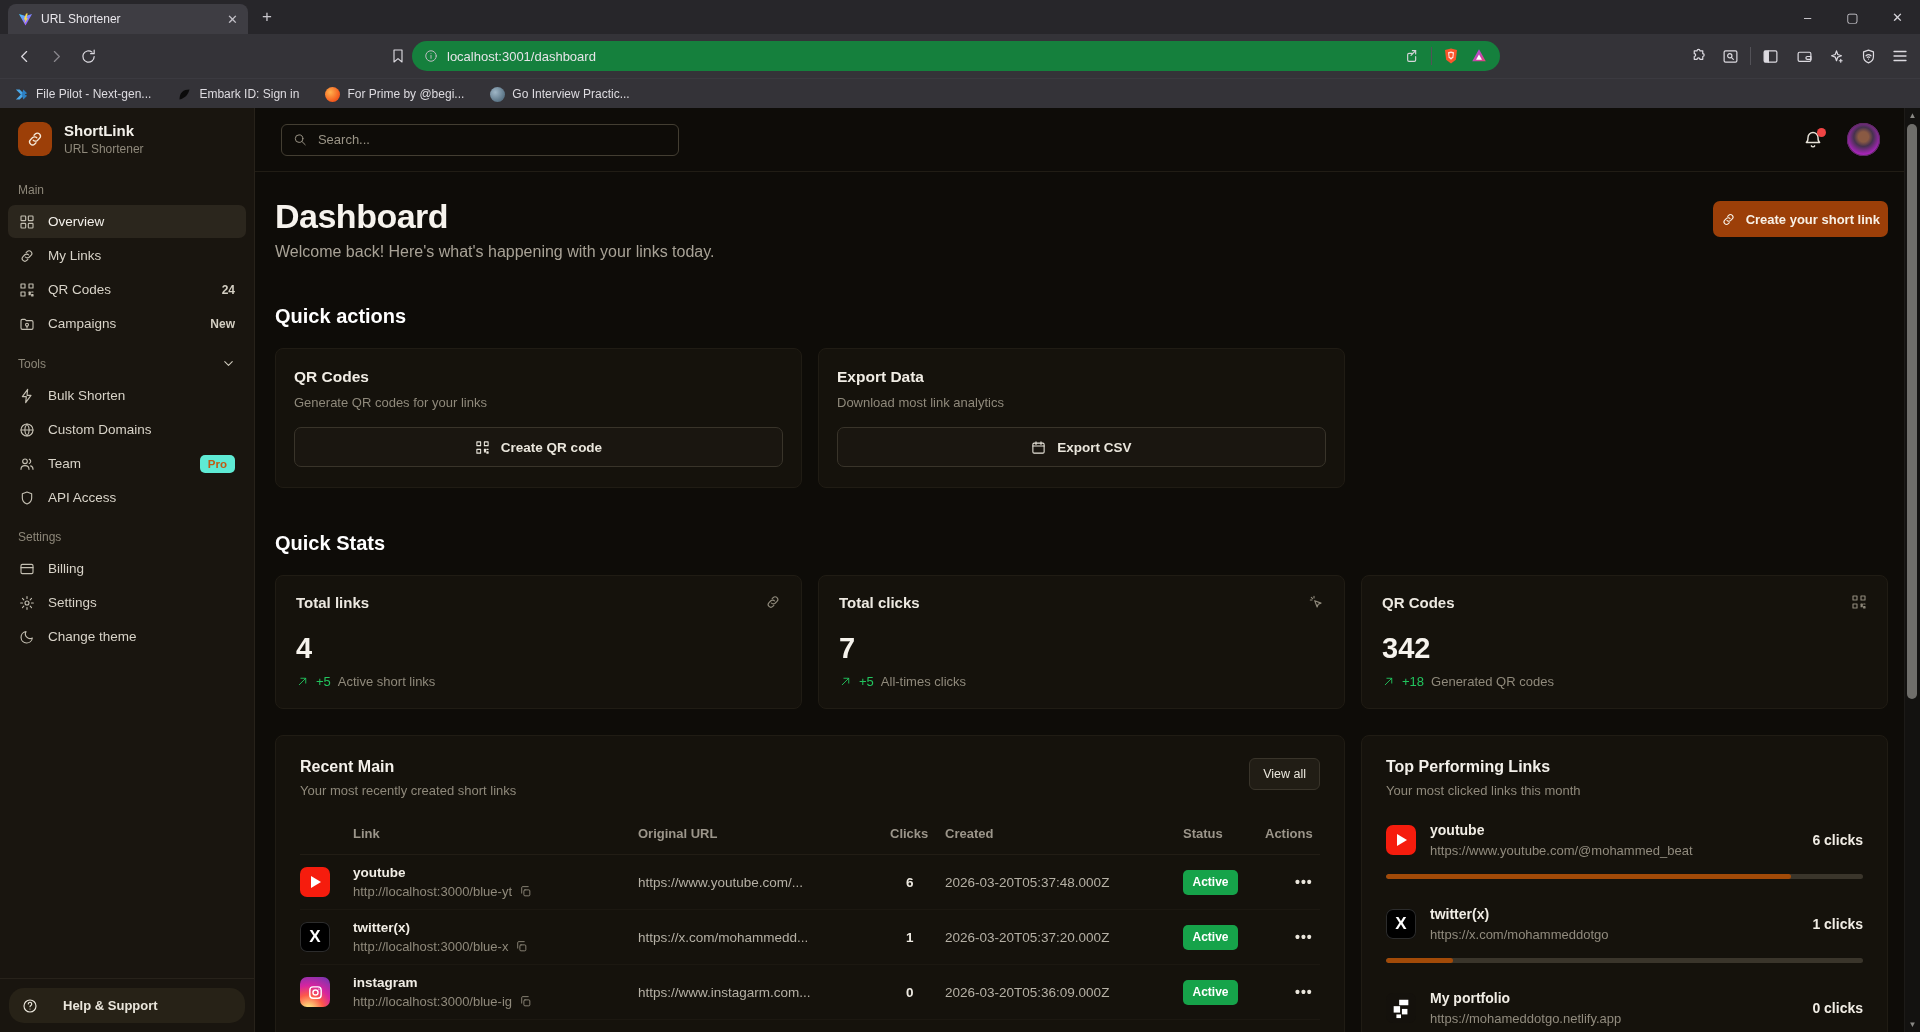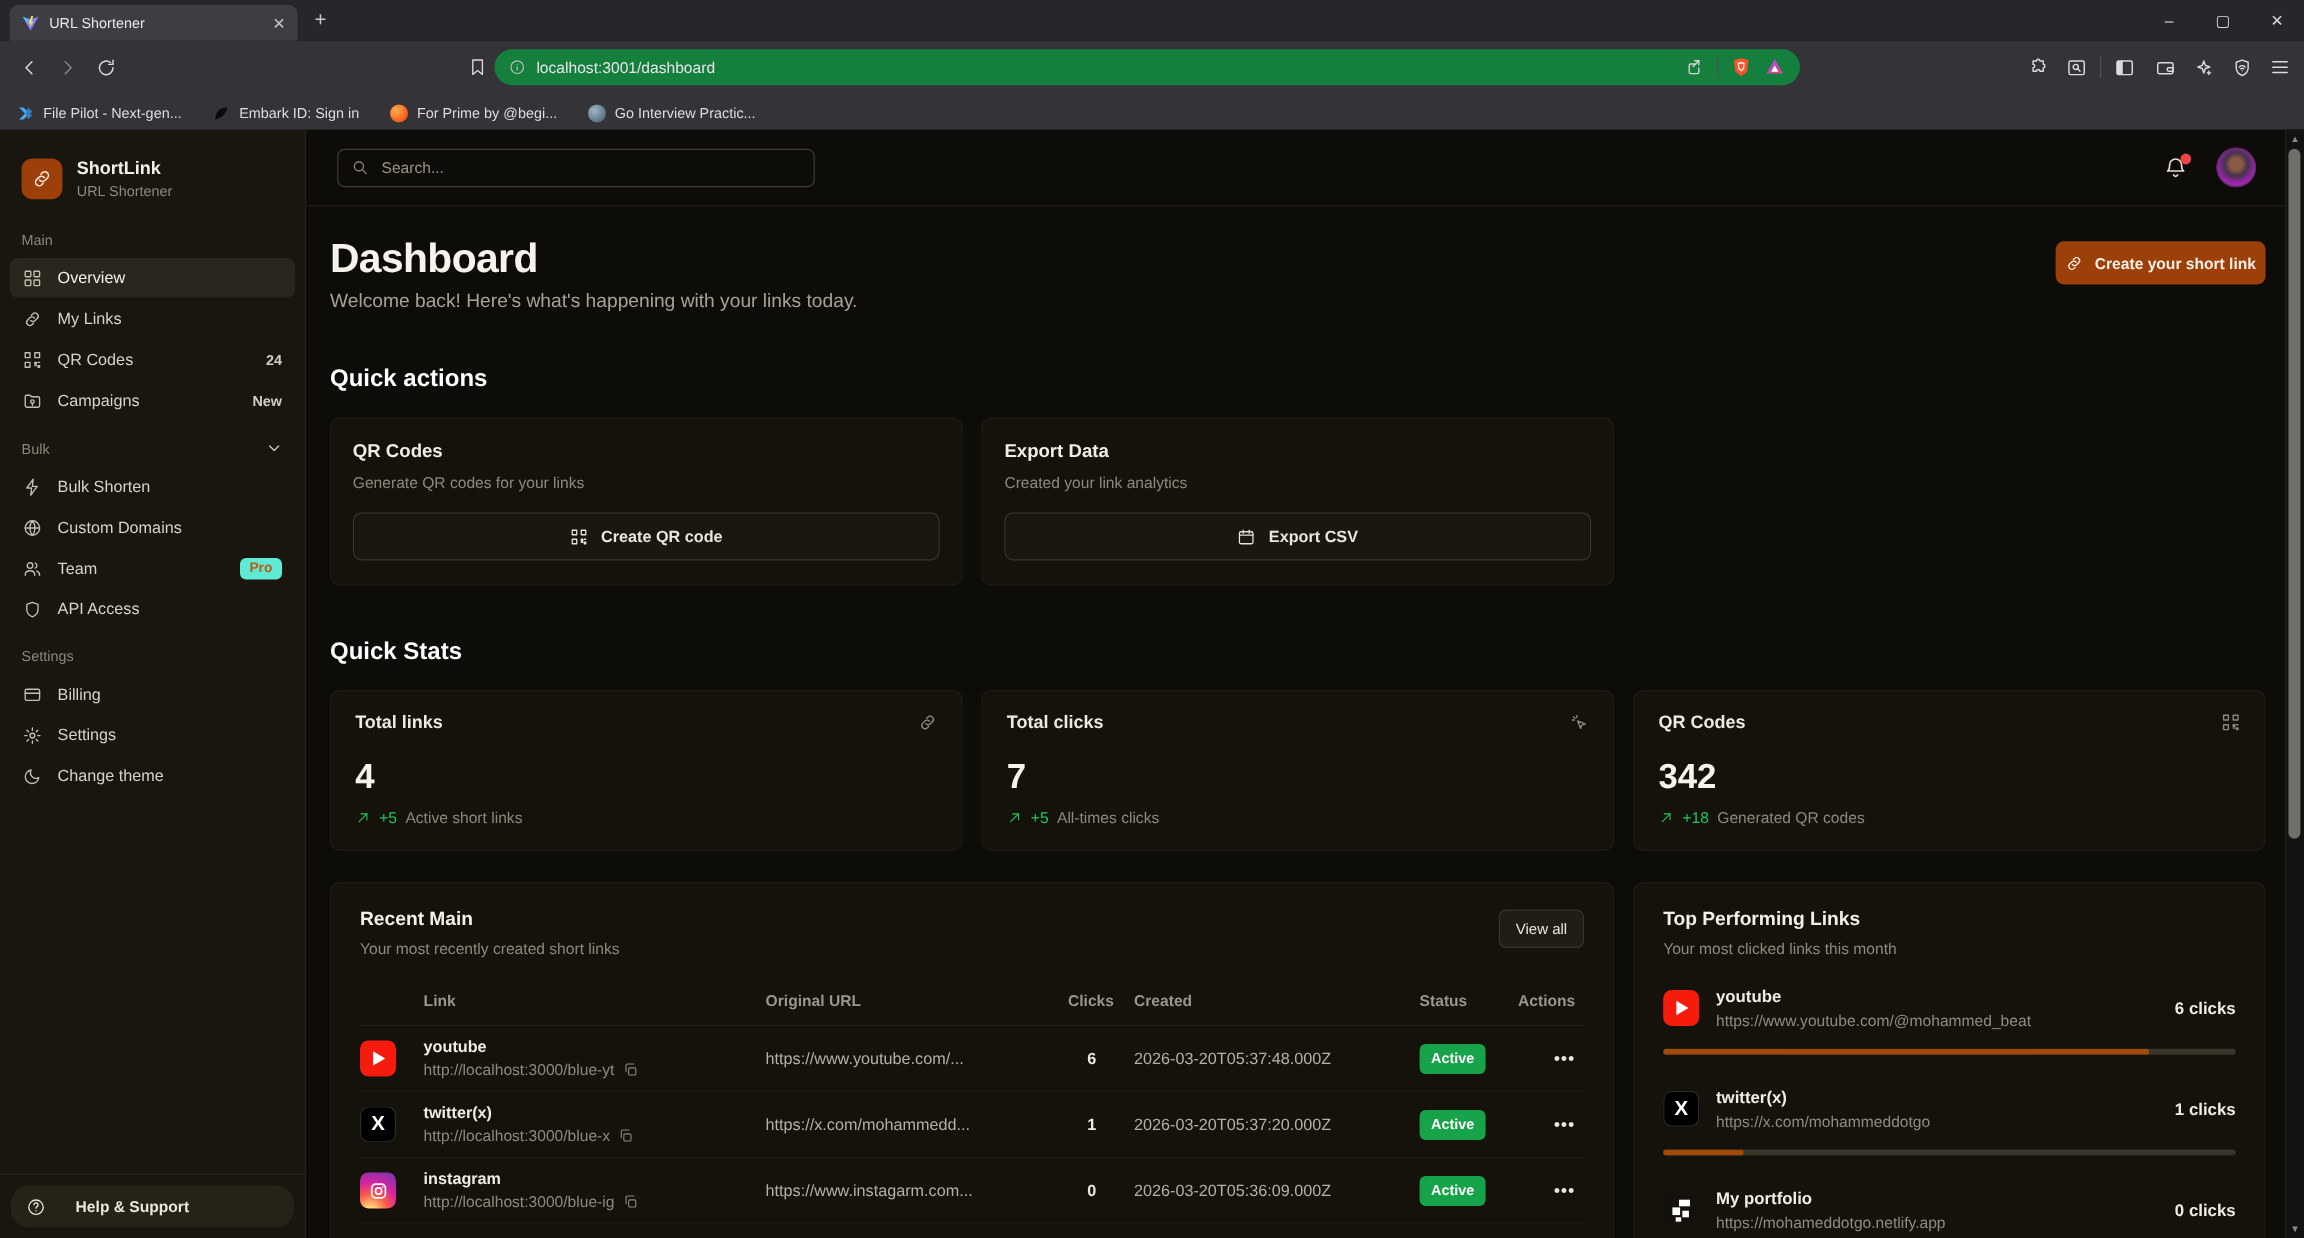--- a/index.html
+++ b/index.html
@@ -34,7 +34,7 @@
   
   .app{position:absolute;top:108px;left:0;right:0;bottom:0;display:flex}
   .sidebar{width:255px;flex:none;background:#19150f;border-right:1px solid #27221a;position:relative;box-sizing:border-box}
-  .side-head{display:flex;gap:12px;padding:24px 18px 12px;align-items:flex-start}
+  .side-head{display:flex;gap:12px;padding:14px 18px 12px;align-items:flex-start}
   .logo{width:34px;height:34px;border-radius:9px;background:#9c3f08;display:flex;align-items:center;justify-content:center;color:#f6ead9;flex:none}
   .brand-name{font-size:15px;font-weight:bold;color:#f3f0ea;line-height:1.2}
   .brand-sub{font-size:12px;color:#8f897b;margin-top:2px}

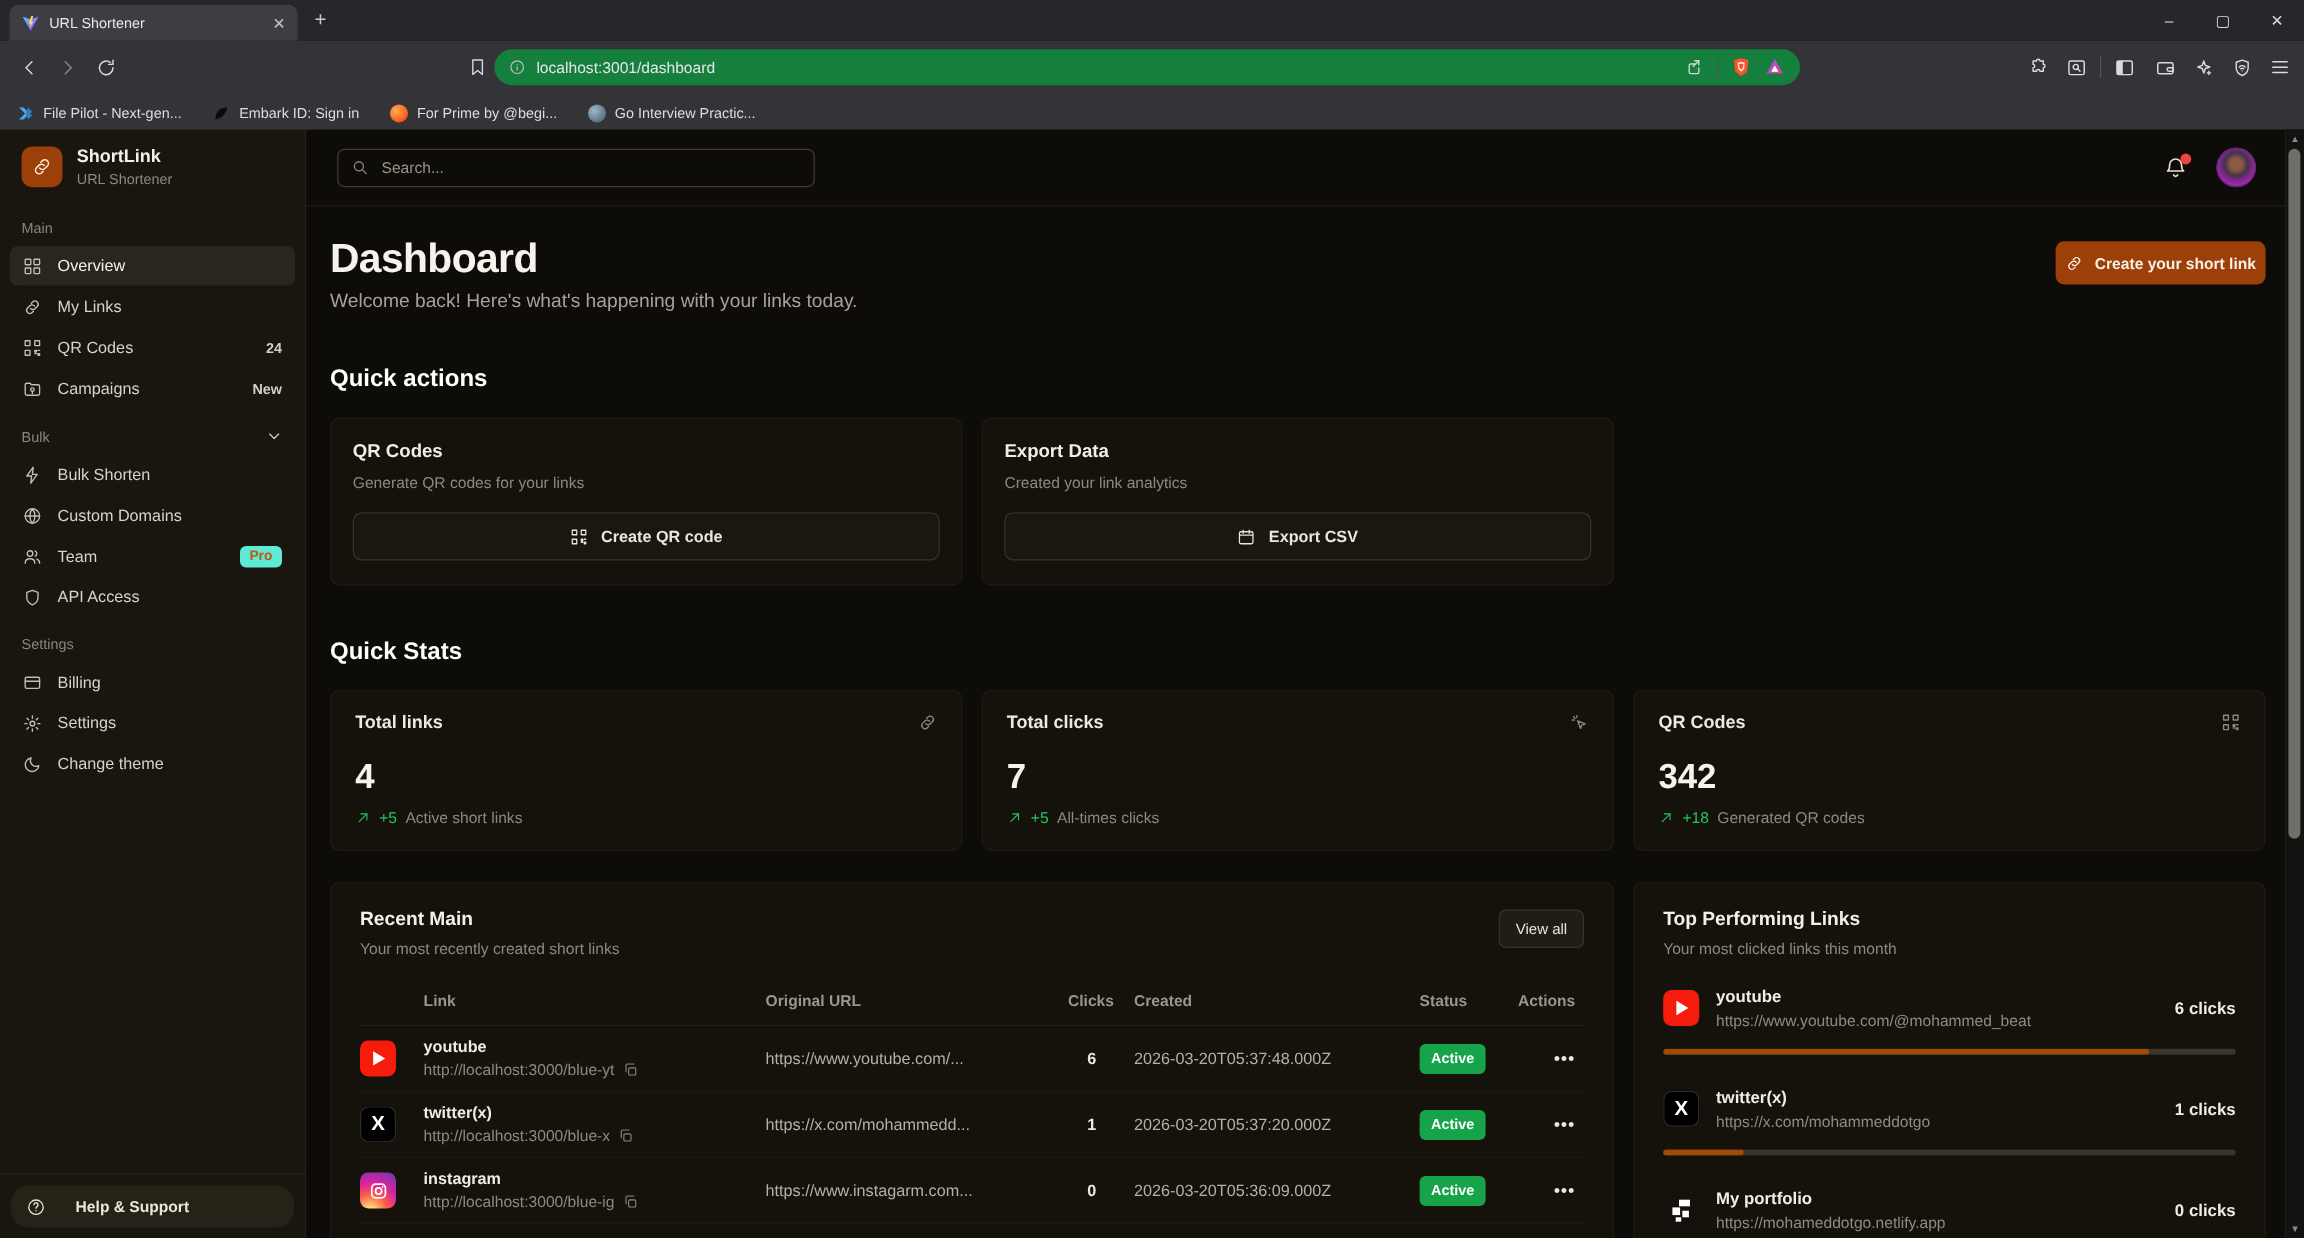--- a/index.html
+++ b/index.html
@@ -330,7 +330,7 @@
       </div>
 
       <div class="side-label">
-        <span>Bulk</span>
+        <span>Tools</span>
         <svg class="ic" width="15" height="15" viewBox="0 0 24 24" style="color:#cfcabd">
             <path d="M6 9l6 6 6-6"></path>
           </svg>

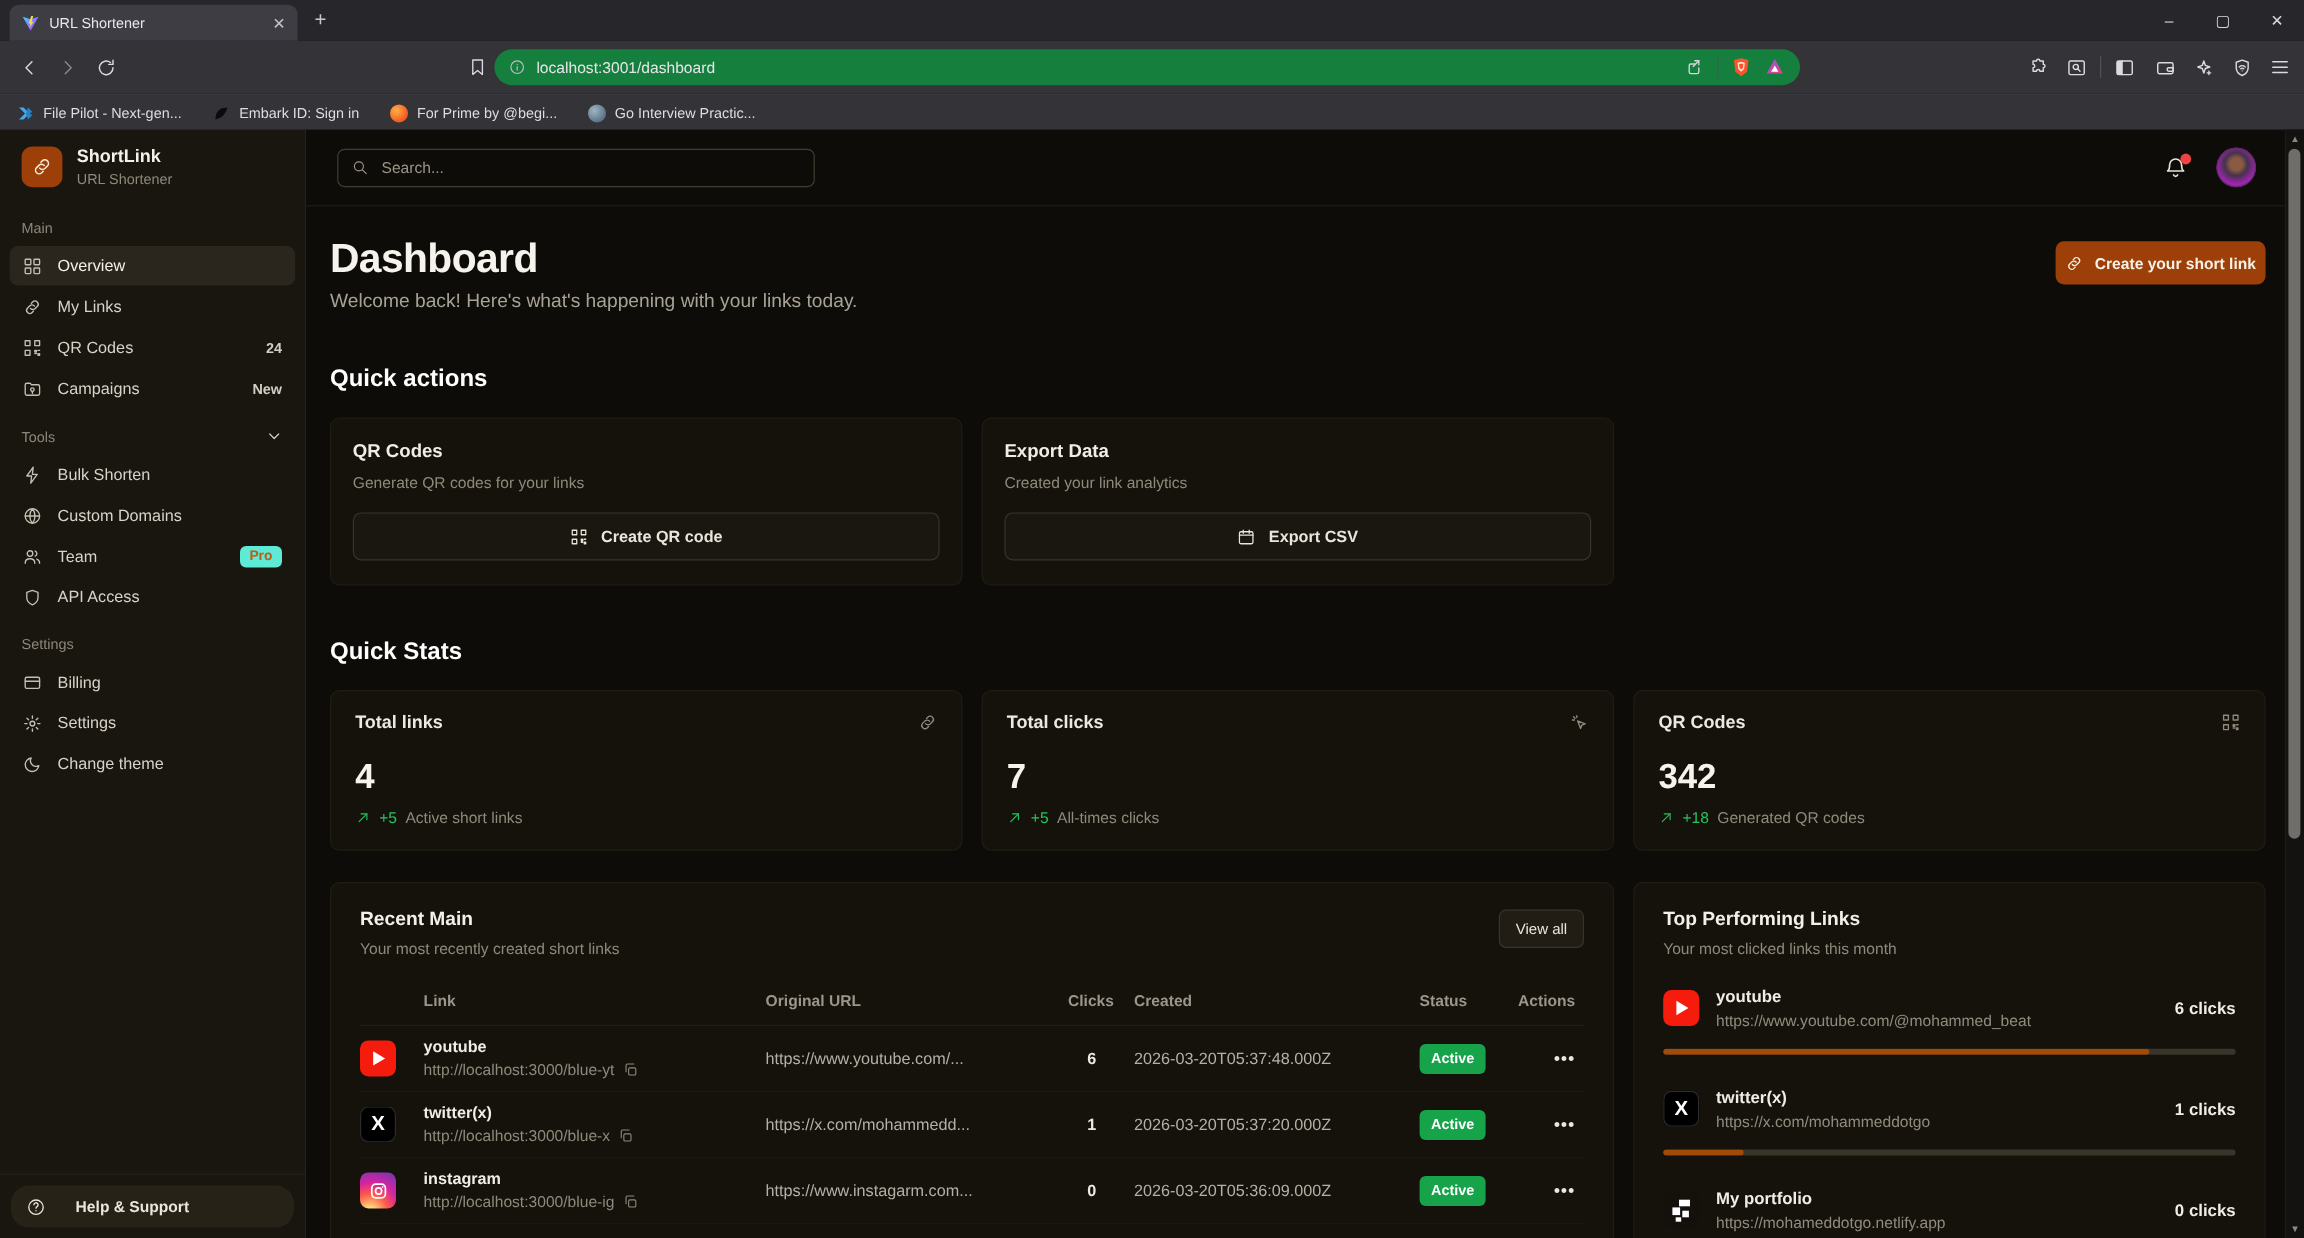--- a/index.html
+++ b/index.html
@@ -455,7 +455,7 @@
           </div>
           <div class="card qa-card">
             <div class="qa-title">Export Data</div>
-            <div class="qa-desc">Created your link analytics</div>
+            <div class="qa-desc">Download most link analytics</div>
             <div class="qa-btn">
               <svg class="ic" width="15" height="15" viewBox="0 0 24 24">
                 <rect x="3" y="5" width="18" height="16" rx="2"></rect>

